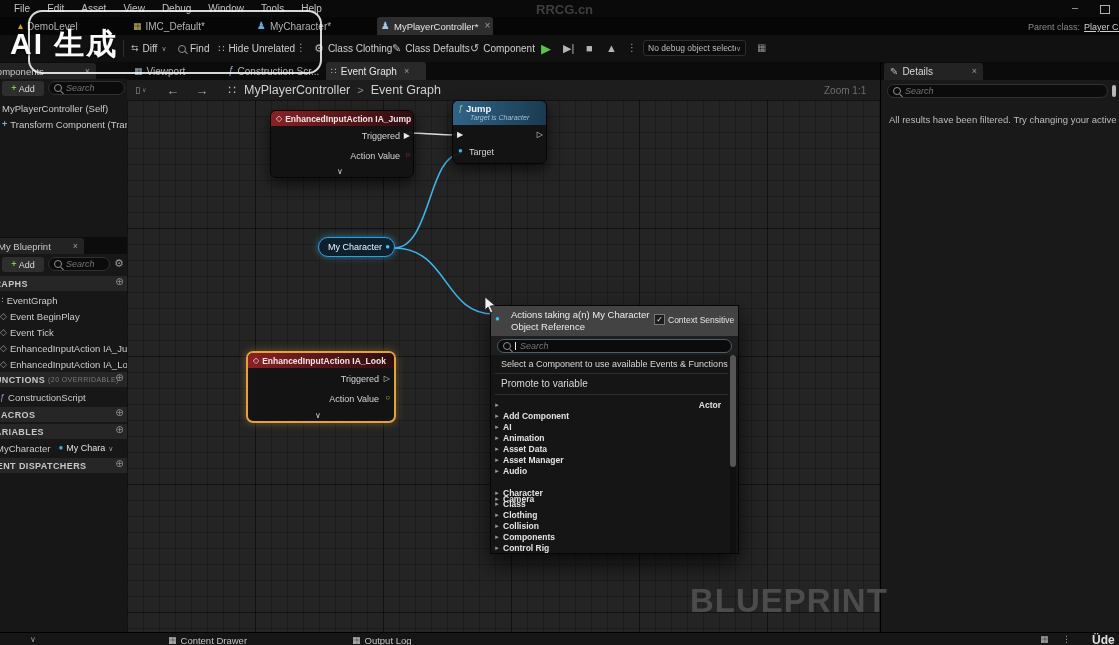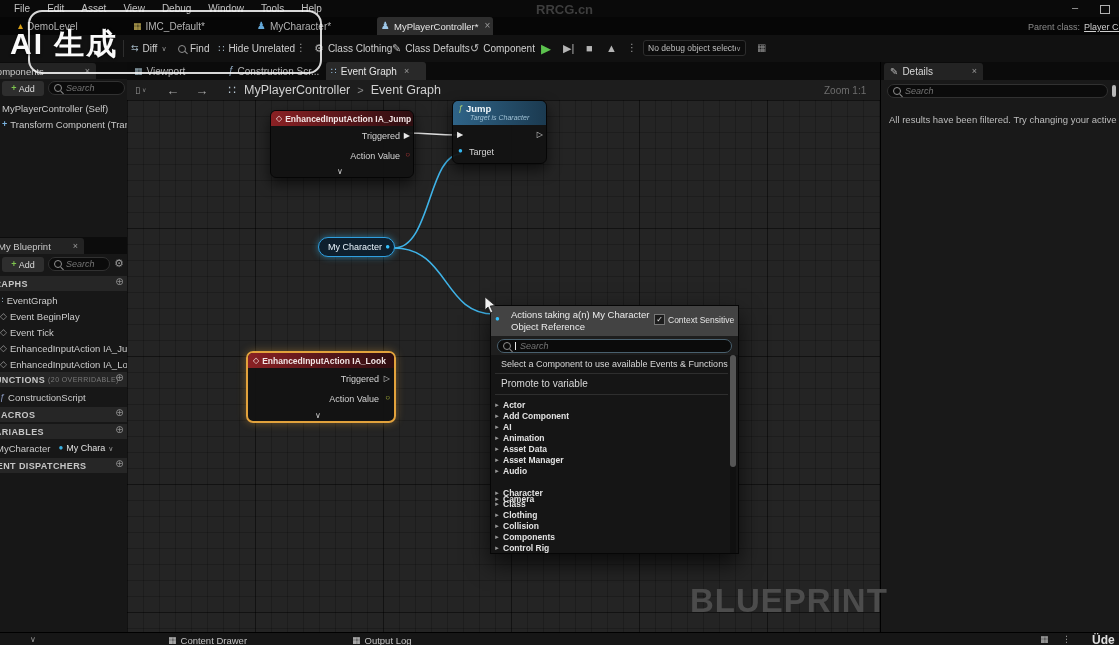--- a/index.html
+++ b/index.html
@@ -310,7 +310,7 @@
         <span>Promote to variable</span>
       </div>
       <div class="abs" style="left:4px;top:39px;width:233px;height:1px;background:#2e2e2e;"></div>
-      <div class="ctxitem" style="top:44px;">
+      <div class="ctxitem" style="top:44px;justify-content:space-between;">
           <span class="ar ic">▸</span>
           <span>Actor</span>
         </div>

